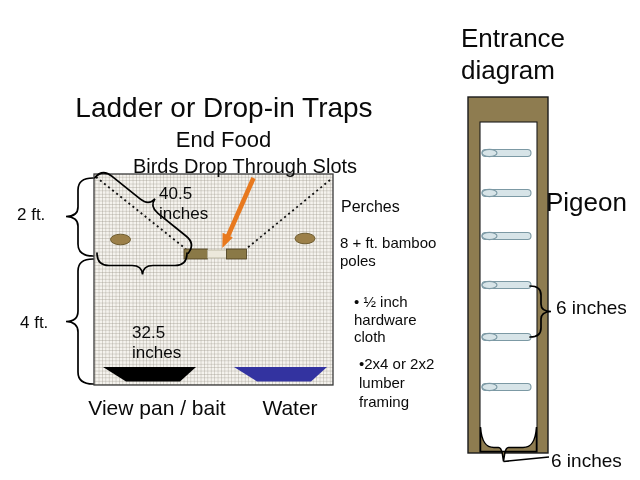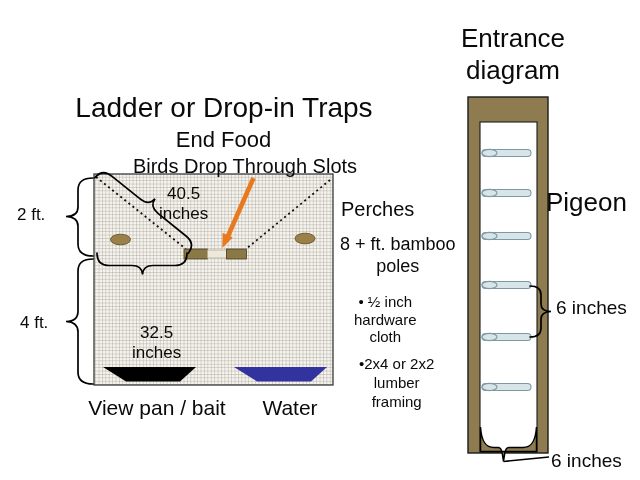--- a/index.html
+++ b/index.html
@@ -8,7 +8,7 @@
     font-family:"Liberation Sans", sans-serif;color:#0a0a0a;overflow:hidden;
   }
   .canvas svg{position:absolute;left:0;top:0;}
-  .txt{position:absolute;white-space:pre-line;line-height:1.18;text-align:center;}
+  .txt{position:absolute;white-space:pre-line;line-height:1.18;}
   .center{text-align:center;}
   
   .mesh-bg{fill:#f5f3ee;}

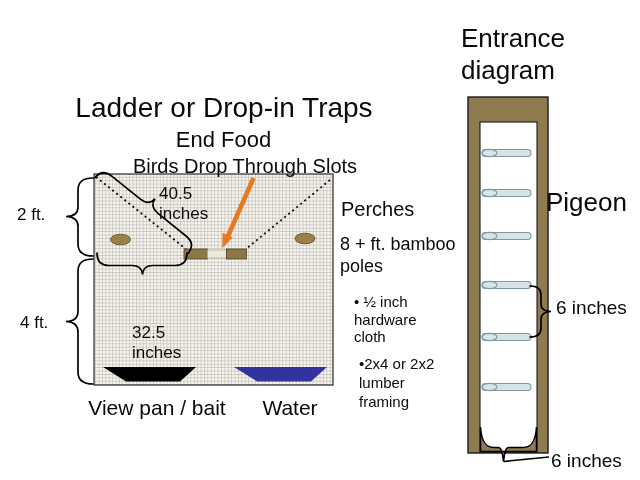--- a/index.html
+++ b/index.html
@@ -120,7 +120,7 @@
   <div class="txt center" style="left:82px;top:396px;width:150px;font-size:21px;">View pan / bait</div>
   <div class="txt center" style="left:258px;top:396px;width:64px;font-size:21px;">Water</div>
 
-  <div class="txt" style="left:341px;top:198px;font-size:20px;">Perches</div>
+  <div class="txt" style="left:341px;top:198px;font-size:16px;">Perches</div>
   <div class="txt" style="left:340px;top:234px;font-size:18px;line-height:1.22;">8 + ft. bamboo
 poles</div>
   <div class="txt" style="left:354px;top:293px;font-size:15px;line-height:1.18;">• ½ inch

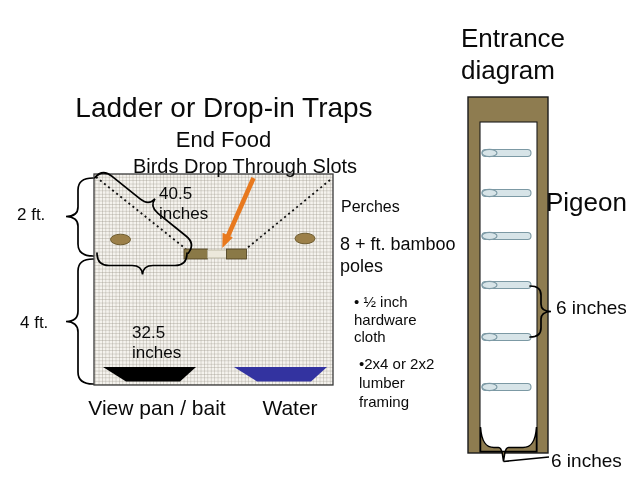--- a/index.html
+++ b/index.html
@@ -121,7 +121,7 @@
   <div class="txt center" style="left:258px;top:396px;width:64px;font-size:21px;">Water</div>
 
   <div class="txt" style="left:341px;top:198px;font-size:16px;">Perches</div>
-  <div class="txt" style="left:340px;top:234px;font-size:18px;line-height:1.22;">8 + ft. bamboo
+  <div class="txt" style="left:340px;top:234px;font-size:15px;line-height:1.22;">8 + ft. bamboo
 poles</div>
   <div class="txt" style="left:354px;top:293px;font-size:15px;line-height:1.18;">• ½ inch
 hardware

